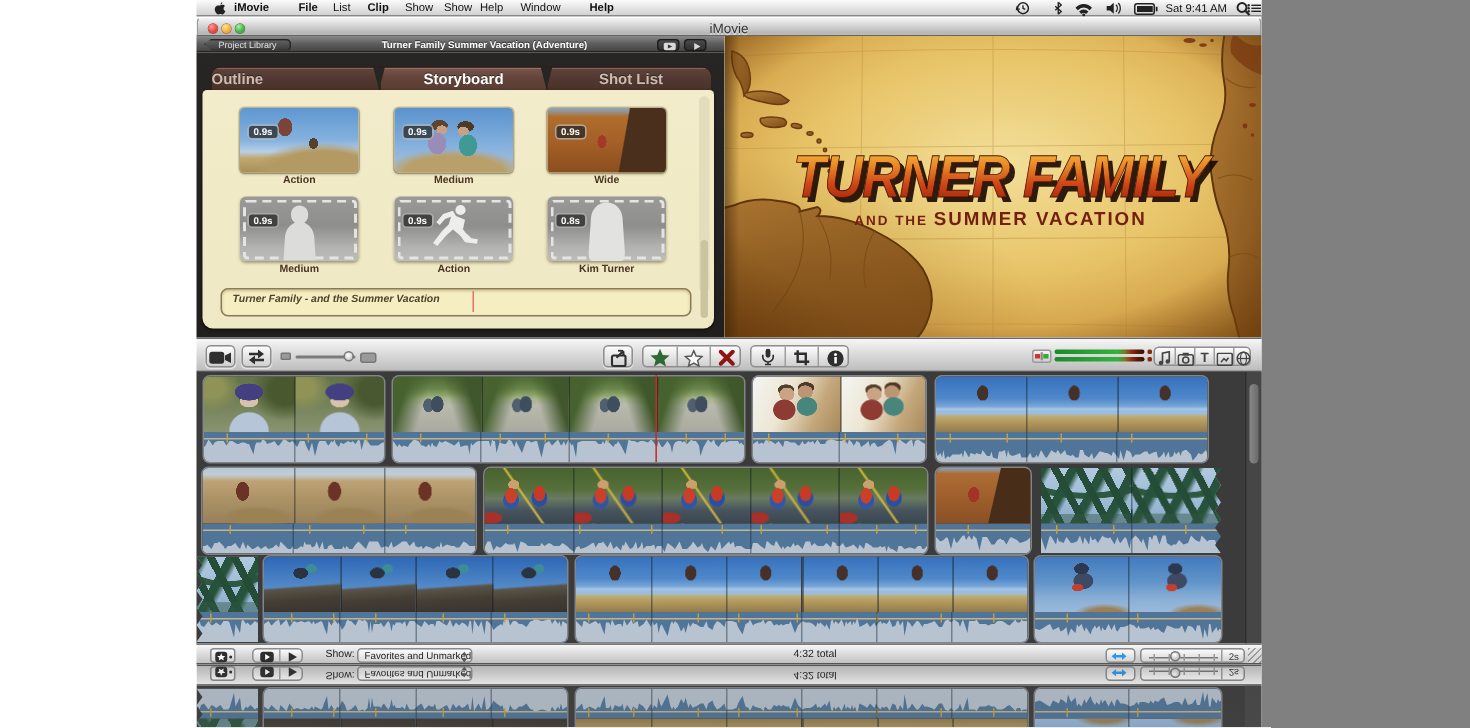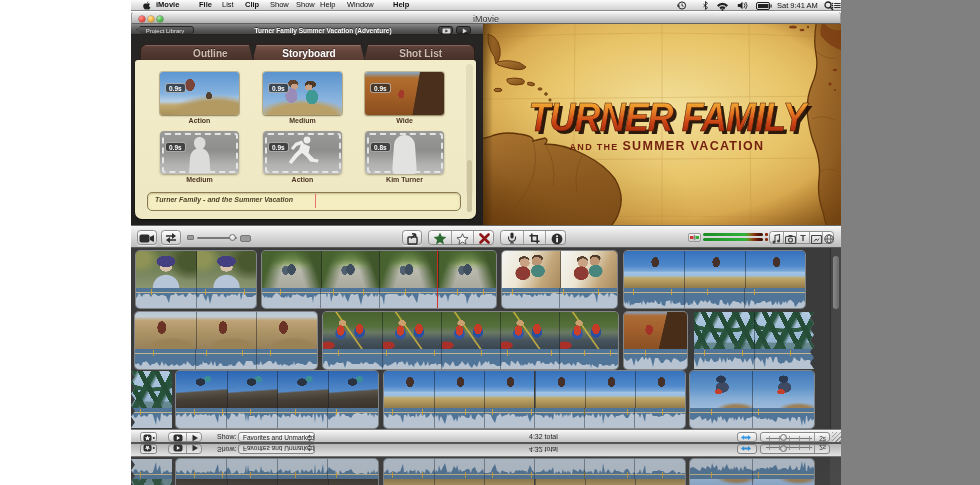--- a/index.html
+++ b/index.html
@@ -112,7 +112,7 @@
   background:linear-gradient(180deg,#282624,#211f1d);"></div>
 
 <div class="abs" style="left:9px;top:43.5px;width:335px;height:16.5px;border-radius:7px 7px 0 0;overflow:hidden;border:1px solid #2e1f1a;border-bottom:none;">
-        <div style="position:absolute;left:0.0px;top:0;width:111.7px;height:100%;background:linear-gradient(180deg,#62453c 0%,#523931 45%,#48322b 100%);color:#cdbcb2;font-weight:bold;font-size:10px;clip-path:polygon(0 0, calc(100% - 4px) 0, 100% 100%, 0 100%);box-shadow:inset 0 1px 0 rgba(255,255,255,0.18);text-align:center;line-height:17px;text-shadow:0 -1px 0 rgba(0,0,0,0.45);padding-left:27px;">Outline</div>
+        <div style="position:absolute;left:0.0px;top:0;width:111.7px;height:100%;background:linear-gradient(180deg,#62453c 0%,#523931 45%,#48322b 100%);color:#cdbcb2;font-weight:bold;font-size:10px;clip-path:polygon(0 0, calc(100% - 4px) 0, 100% 100%, 0 100%);box-shadow:inset 0 1px 0 rgba(255,255,255,0.18);line-height:17px;text-shadow:0 -1px 0 rgba(0,0,0,0.45);">Outline</div>
         <div style="position:absolute;left:111.7px;top:0;width:111.7px;height:100%;background:linear-gradient(180deg,#7a564a 0%,#64443a 45%,#593c33 100%);border-left:1px solid #36251f;color:#ffffff;font-weight:bold;font-size:10px;clip-path:polygon(4px 0, calc(100% - 4px) 0, 100% 100%, 0 100%);box-shadow:inset 0 1px 0 rgba(255,255,255,0.18);text-align:center;line-height:17px;text-shadow:0 -1px 0 rgba(0,0,0,0.45);">Storyboard</div>
         <div style="position:absolute;left:223.3px;top:0;width:111.7px;height:100%;background:linear-gradient(180deg,#62453c 0%,#523931 45%,#48322b 100%);border-left:1px solid #36251f;color:#cdbcb2;font-weight:bold;font-size:10px;clip-path:polygon(4px 0, 100% 0, 100% 100%, 0 100%);box-shadow:inset 0 1px 0 rgba(255,255,255,0.18);text-align:center;line-height:17px;text-shadow:0 -1px 0 rgba(0,0,0,0.45);">Shot List</div>
       </div>

